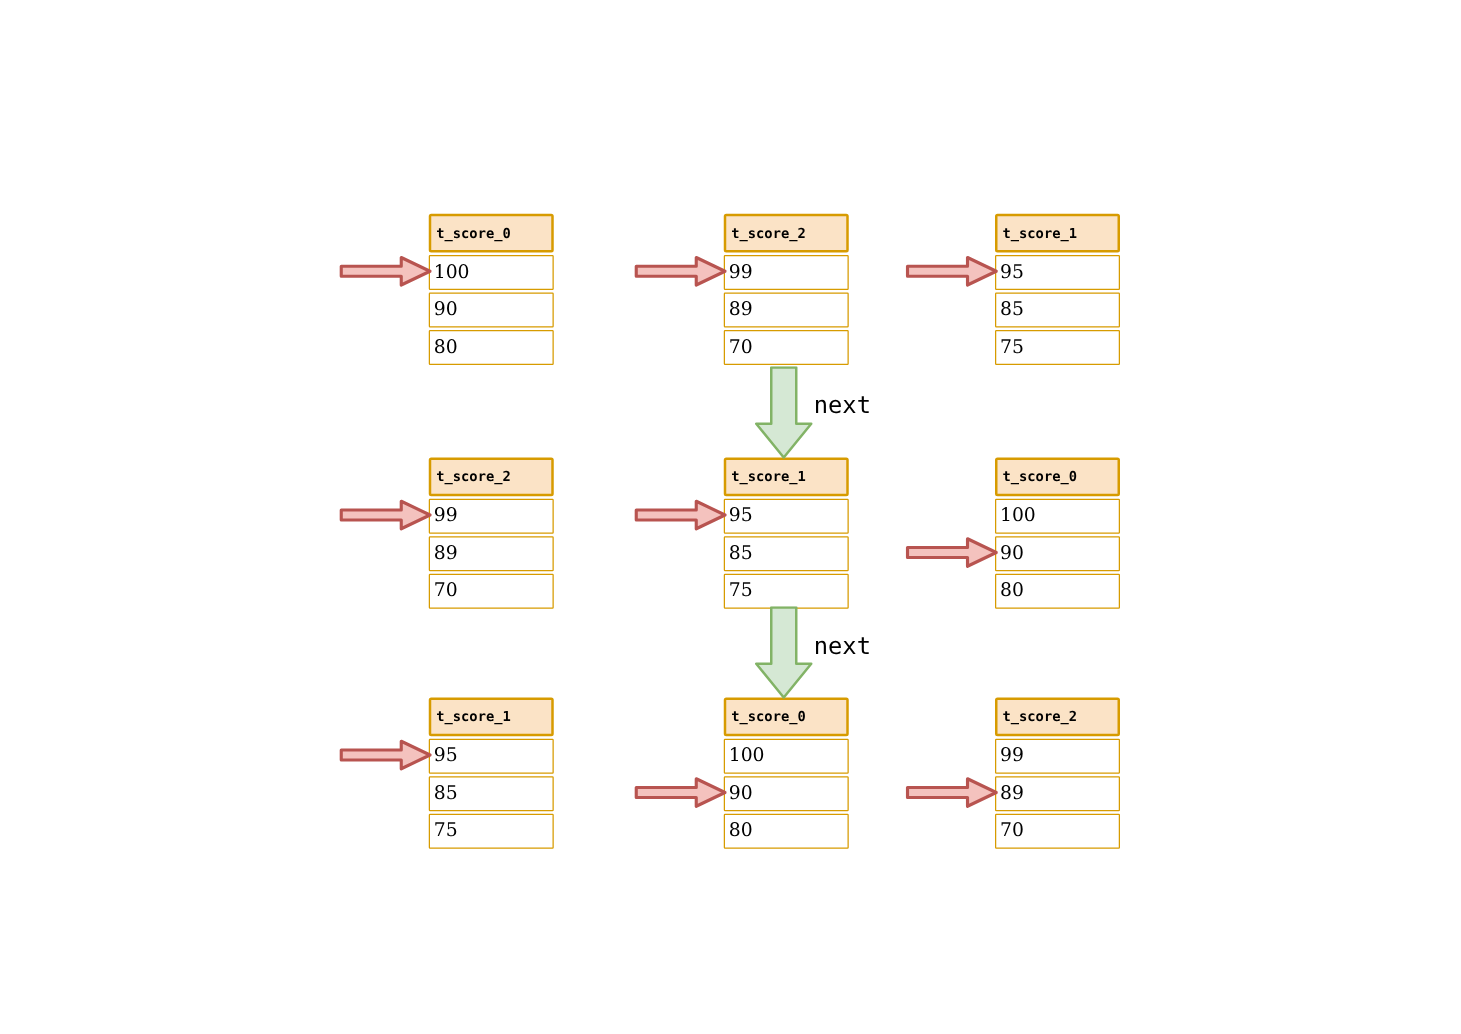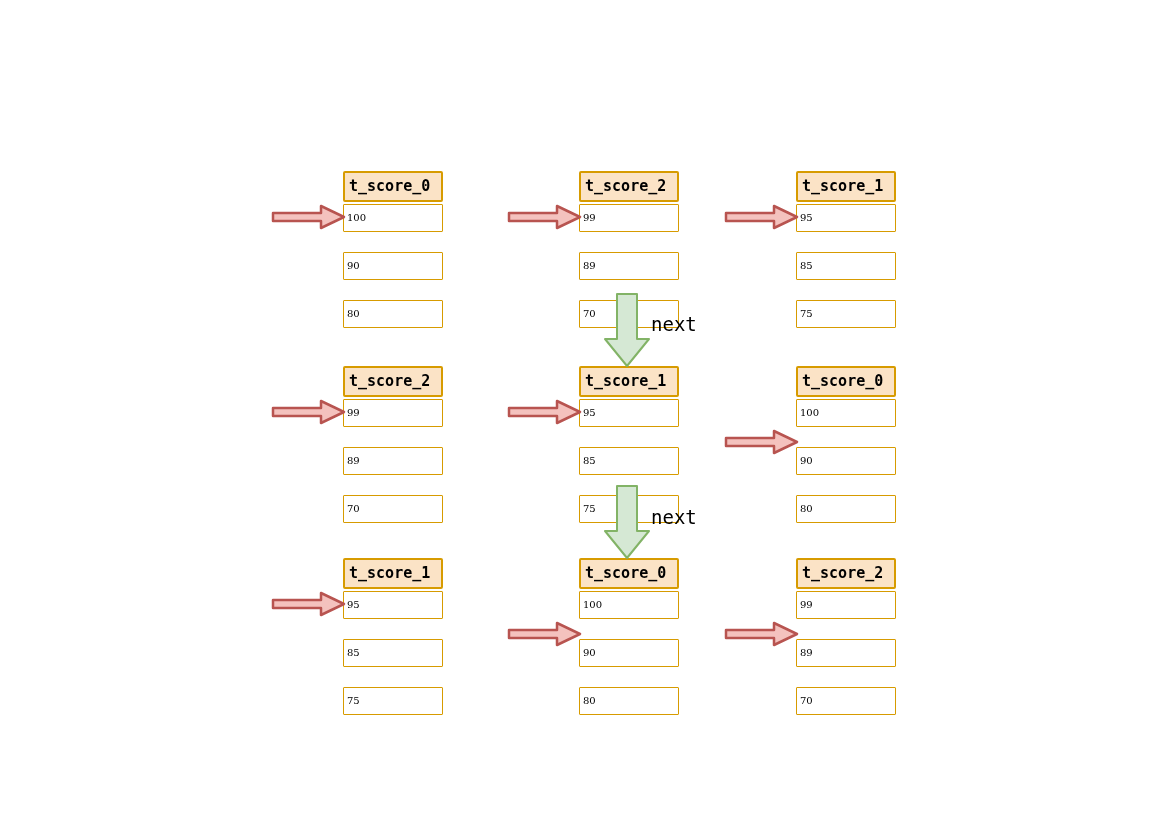--- a/index.html
+++ b/index.html
@@ -28,7 +28,7 @@
     color: var(--text-color, #000000);
     font-family: "DejaVu Sans Mono", monospace;
     font-weight: bold;
-    font-size: 15px;
+    font-size: 11px;
     line-height: 27px;
     padding-left: 4px;
     margin-bottom: 2px;

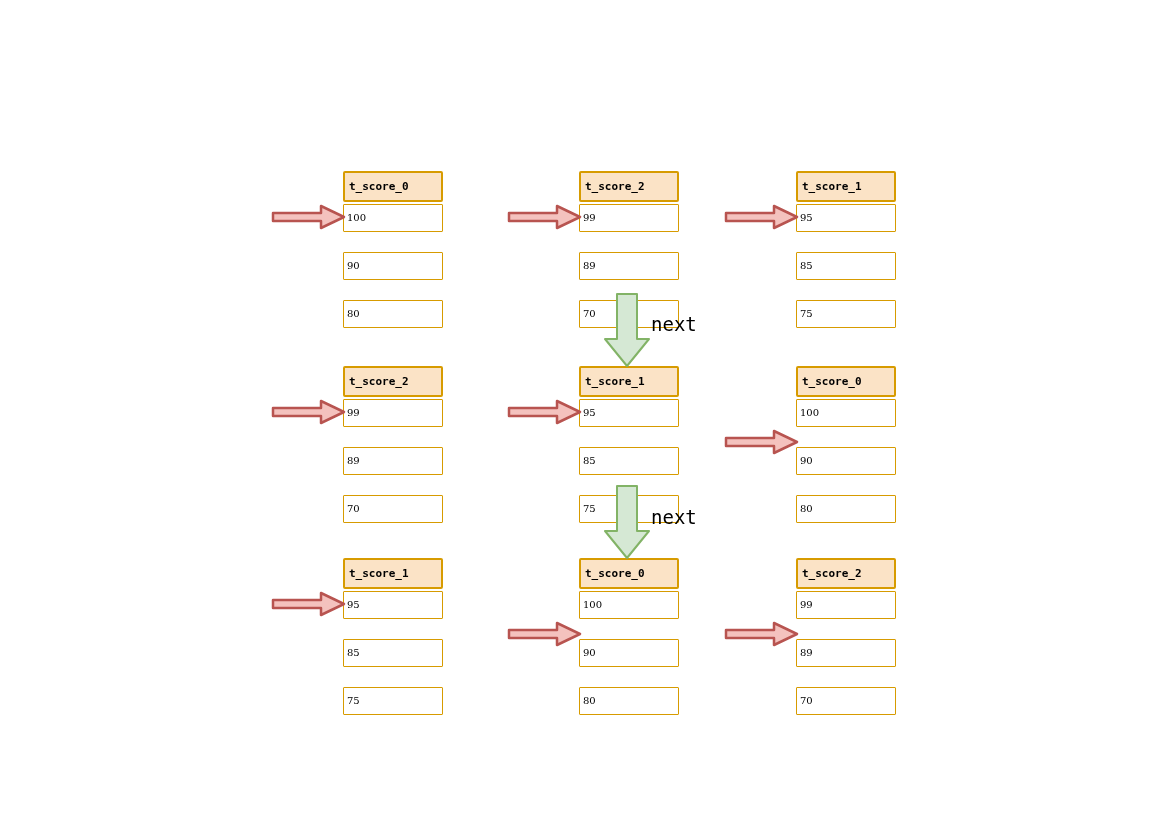--- a/index.html
+++ b/index.html
@@ -42,10 +42,10 @@
     background: var(--row-fill, #FFFFFF);
     color: var(--text-color, #000000);
     font-family: "DejaVu Serif", serif;
-    font-size: 10px;
+    font-size: 15px;
     line-height: 25px;
     padding-left: 3px;
-    margin-bottom: 20px;
+    margin-bottom: 2px;
   }
   .pink-arrow {
     position: absolute;

